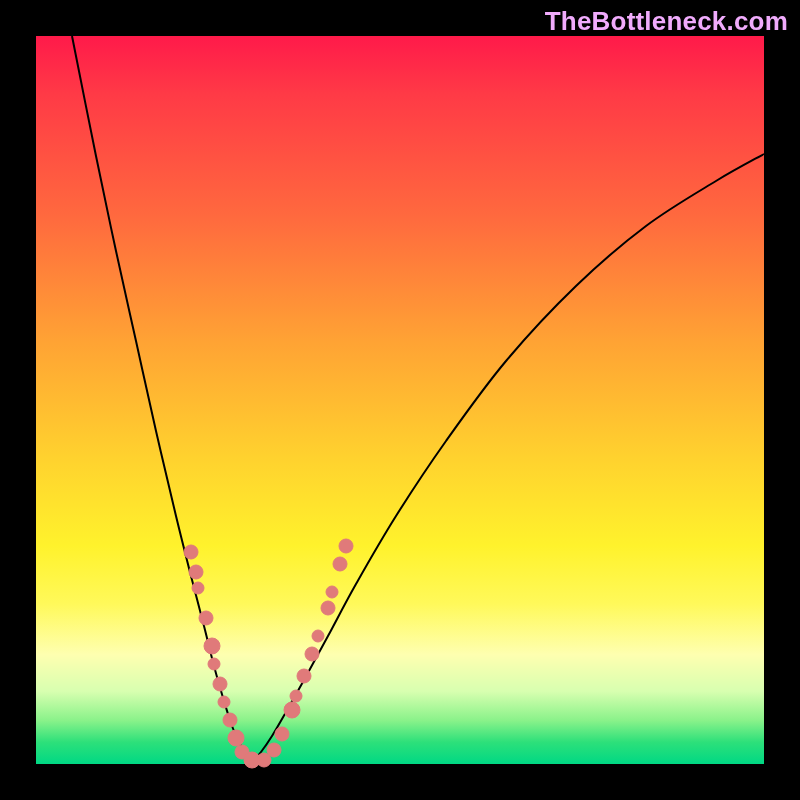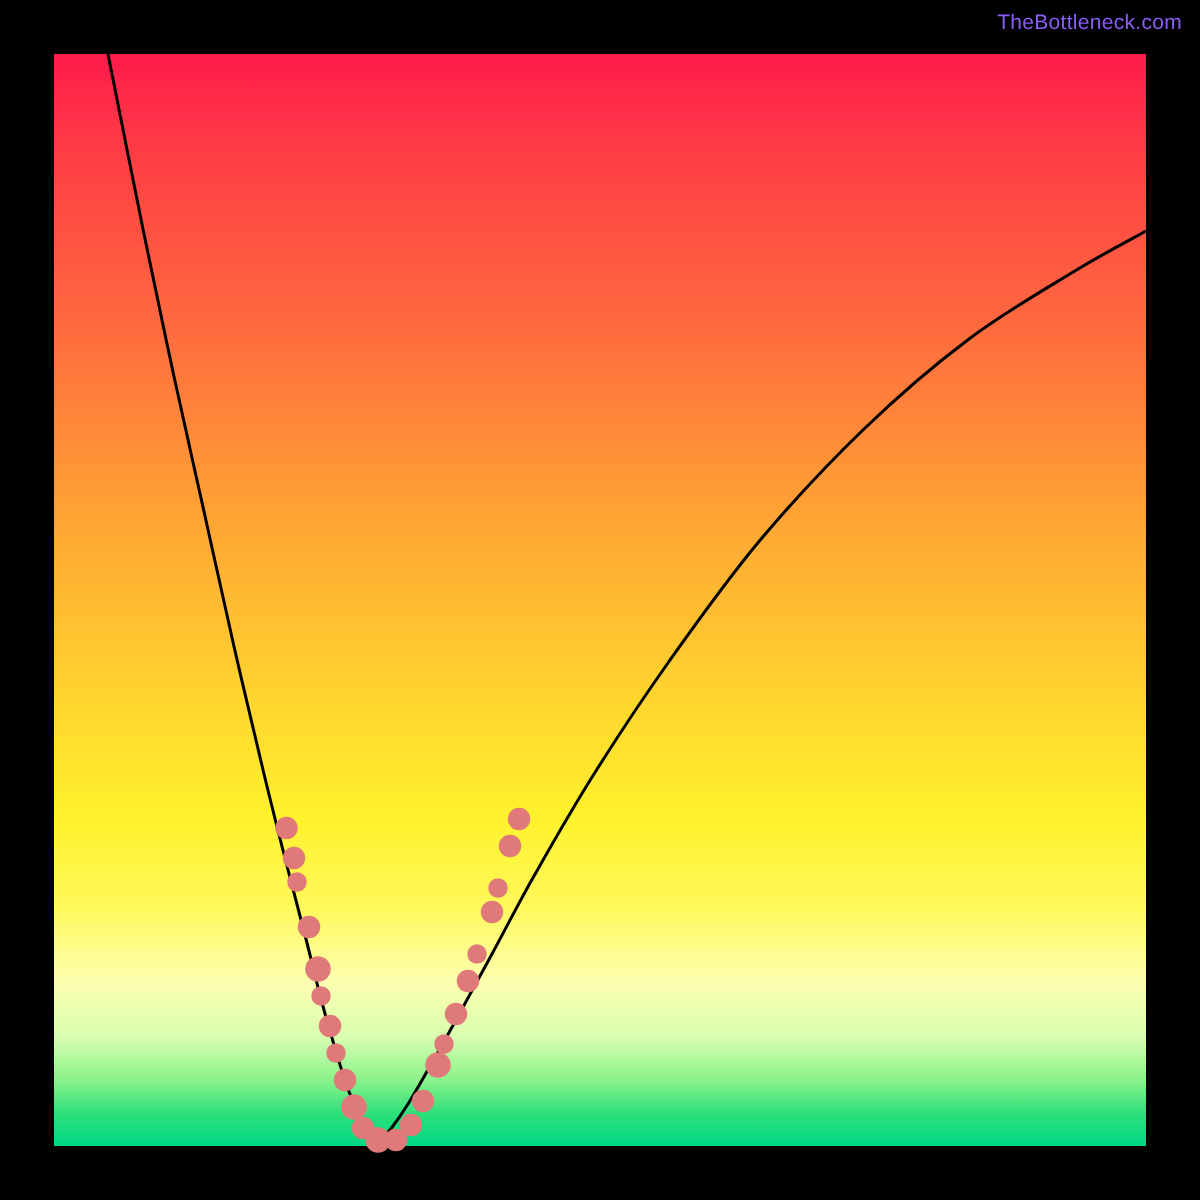--- a/index.html
+++ b/index.html
@@ -46,9 +46,9 @@
     position: absolute;
     top: 6px;
     right: 12px;
-    color: #8b5cf6;
-    font-size: 14px;
-    font-weight: 400;
+    color: #f0abfc;
+    font-size: 26px;
+    font-weight: 700;
     letter-spacing: 0.2px;
     user-select: none;
   }

